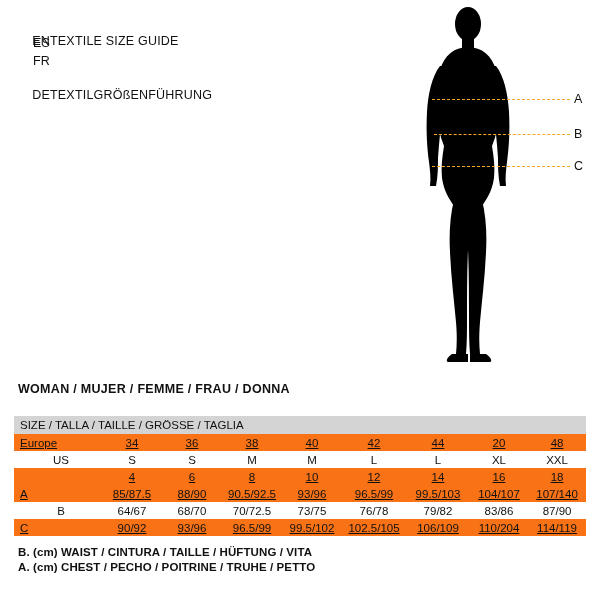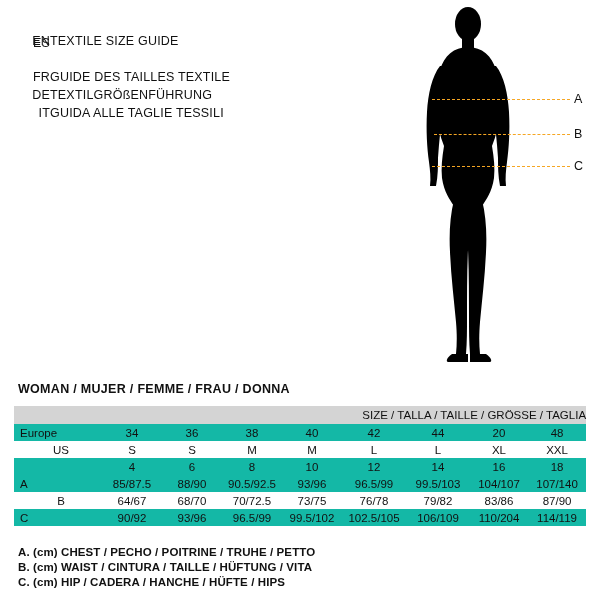--- a/index.html
+++ b/index.html
@@ -135,7 +135,6 @@
   </div>
   <div class="lang-row">
     <span class="lang-code">FR</span>
-    <span class="lang-text">GUIDE DES TAILLES TEXTILE</span>
   </div>
   <div class="lang-row">
     <span class="lang-code">DE</span>

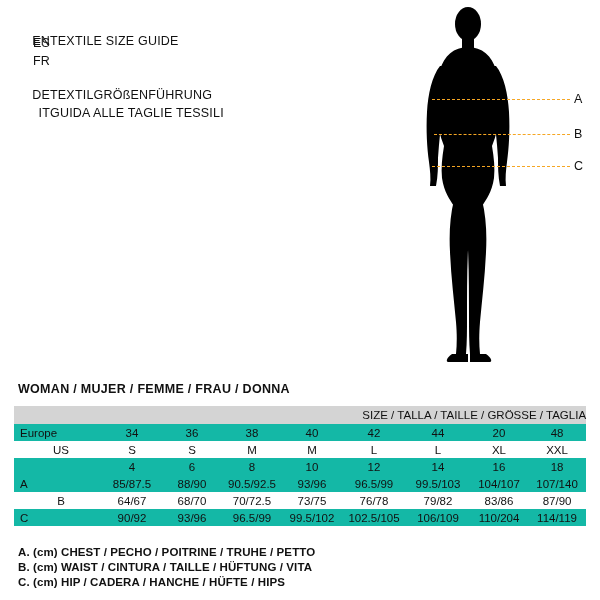--- a/index.html
+++ b/index.html
@@ -139,10 +139,6 @@
   <div class="lang-row">
     <span class="lang-code">DE</span>
     <span class="lang-text">TEXTILGRÖßENFÜHRUNG</span>
-  </div>
-  <div class="lang-row">
-    <span class="lang-code">IT</span>
-    <span class="lang-text">GUIDA ALLE TAGLIE TESSILI</span>
   </div>
 </div>
 

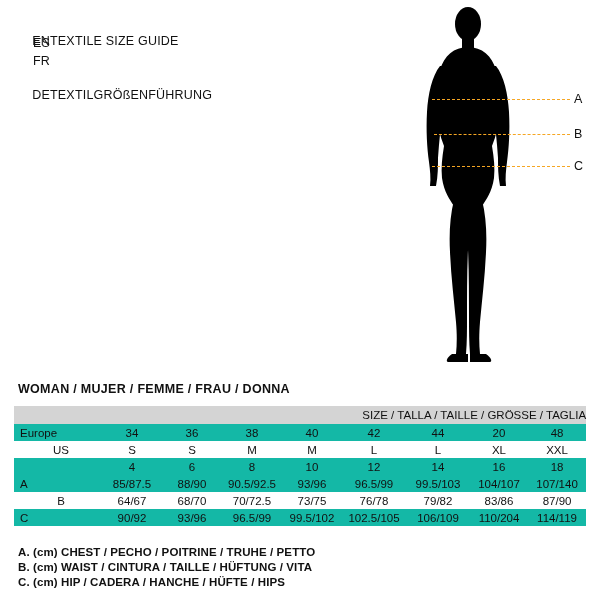--- a/index.html
+++ b/index.html
@@ -76,7 +76,7 @@
     font-size: 12.5px;
     font-weight: bold;
     letter-spacing: .3px;
-    padding: 0 0 10px 4px;
+    padding: 0 0 20px 4px;
     color: #111;
   }
   table {

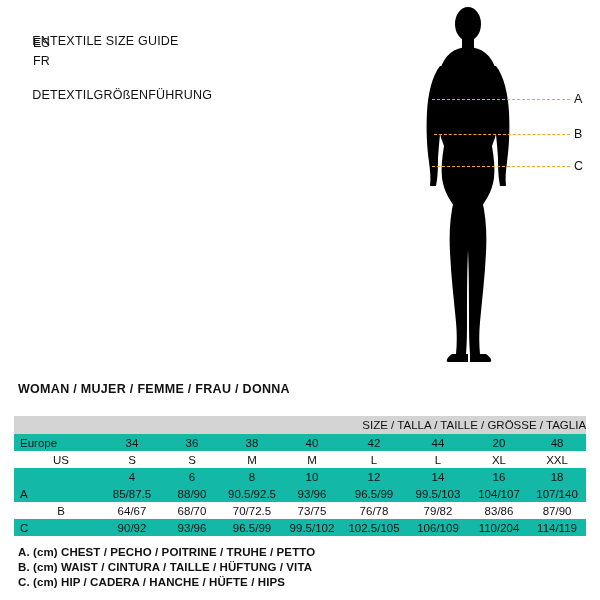--- a/index.html
+++ b/index.html
@@ -96,7 +96,6 @@
     font-size: 11.5px;
     padding-left: 6px;
     height: 18px;
-    text-align: right;
   }
   tr.band td { background: #14b8a6; }
   tr.plain td { background: #ffffff; text-align: center; }

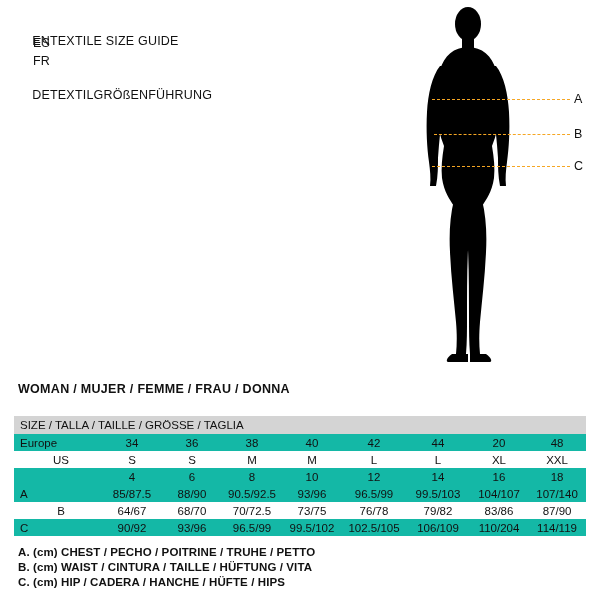--- a/index.html
+++ b/index.html
@@ -97,7 +97,7 @@
     padding-left: 6px;
     height: 18px;
   }
-  tr.band td { background: #14b8a6; }
+  tr.band td { background: #f97316; text-decoration: underline; }
   tr.plain td { background: #ffffff; text-align: center; }
   td.label-col {
     padding-left: 6px;

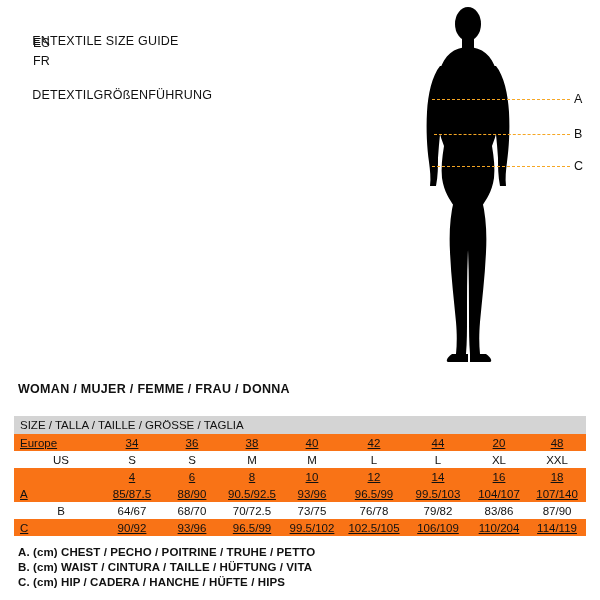--- a/index.html
+++ b/index.html
@@ -303,8 +303,8 @@
 </div>
 
 <div id="footnotes">
+  <div class="foot-row">B. (cm) WAIST / CINTURA / TAILLE / HÜFTUNG / VITA</div>
   <div class="foot-row">A. (cm) CHEST / PECHO / POITRINE / TRUHE / PETTO</div>
-  <div class="foot-row">B. (cm) WAIST / CINTURA / TAILLE / HÜFTUNG / VITA</div>
   <div class="foot-row">C. (cm) HIP / CADERA / HANCHE / HÜFTE / HIPS</div>
 </div>
 

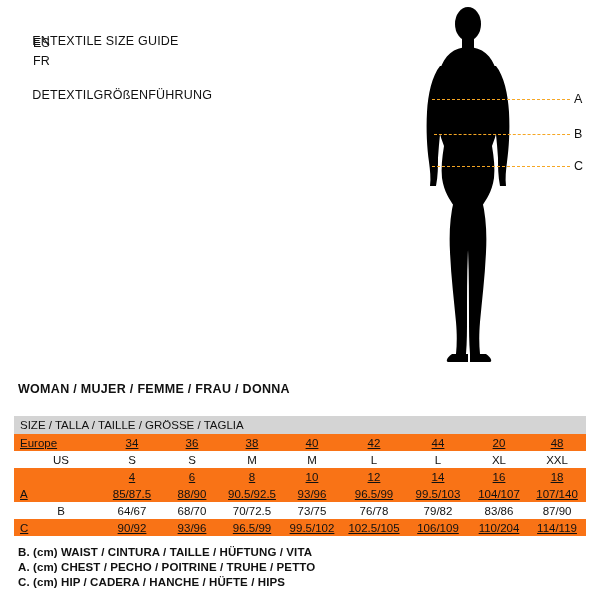--- a/index.html
+++ b/index.html
@@ -305,7 +305,6 @@
 <div id="footnotes">
   <div class="foot-row">B. (cm) WAIST / CINTURA / TAILLE / HÜFTUNG / VITA</div>
   <div class="foot-row">A. (cm) CHEST / PECHO / POITRINE / TRUHE / PETTO</div>
-  <div class="foot-row">C. (cm) HIP / CADERA / HANCHE / HÜFTE / HIPS</div>
 </div>
 
 </body></html>

